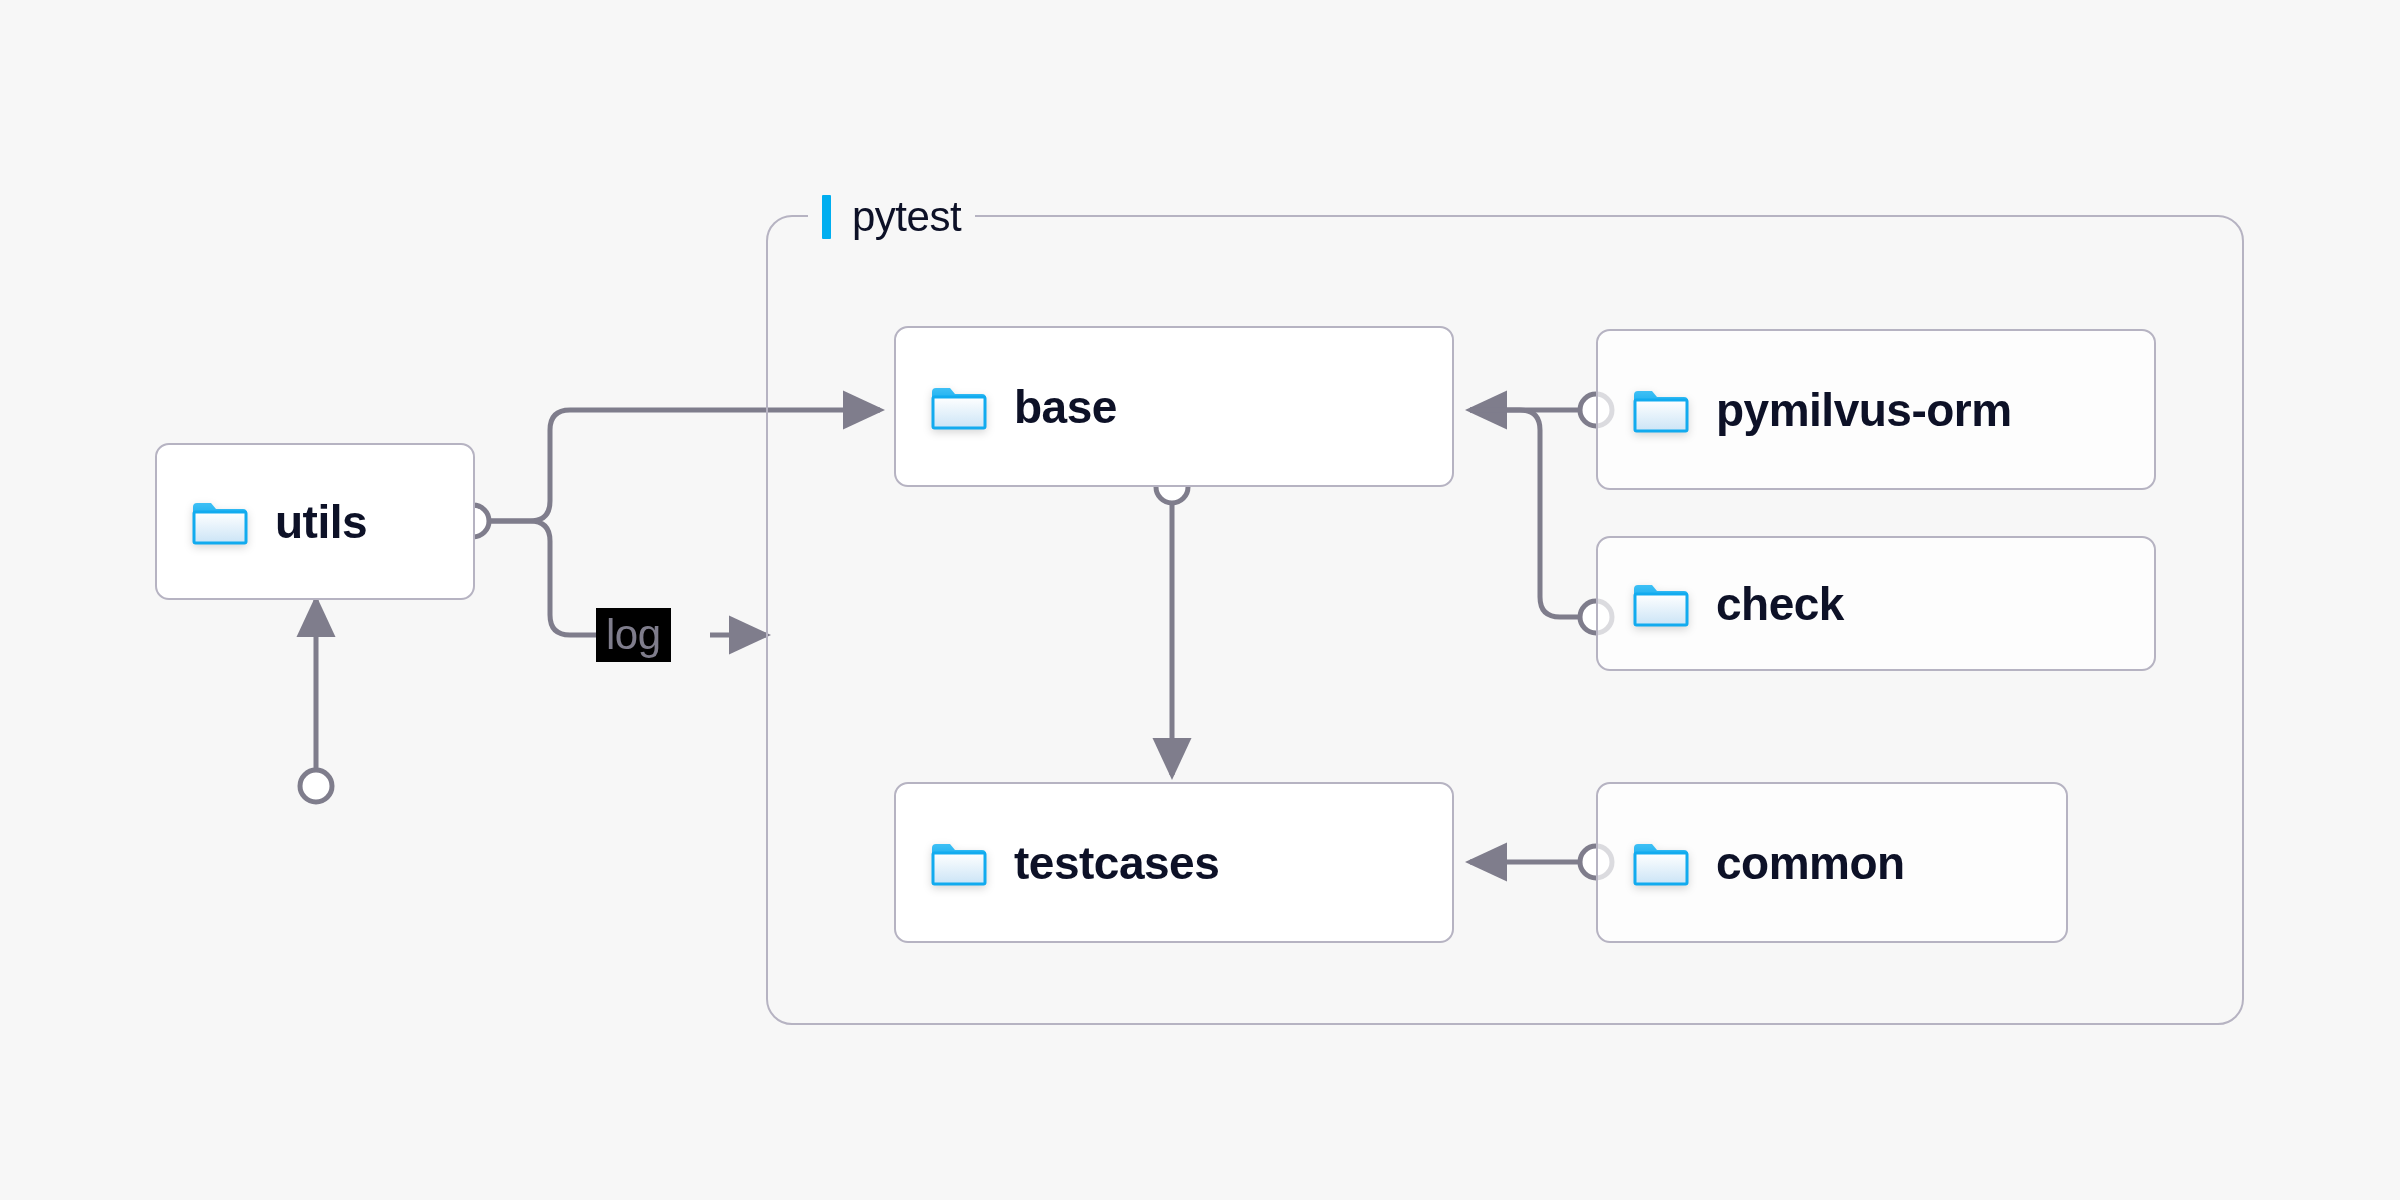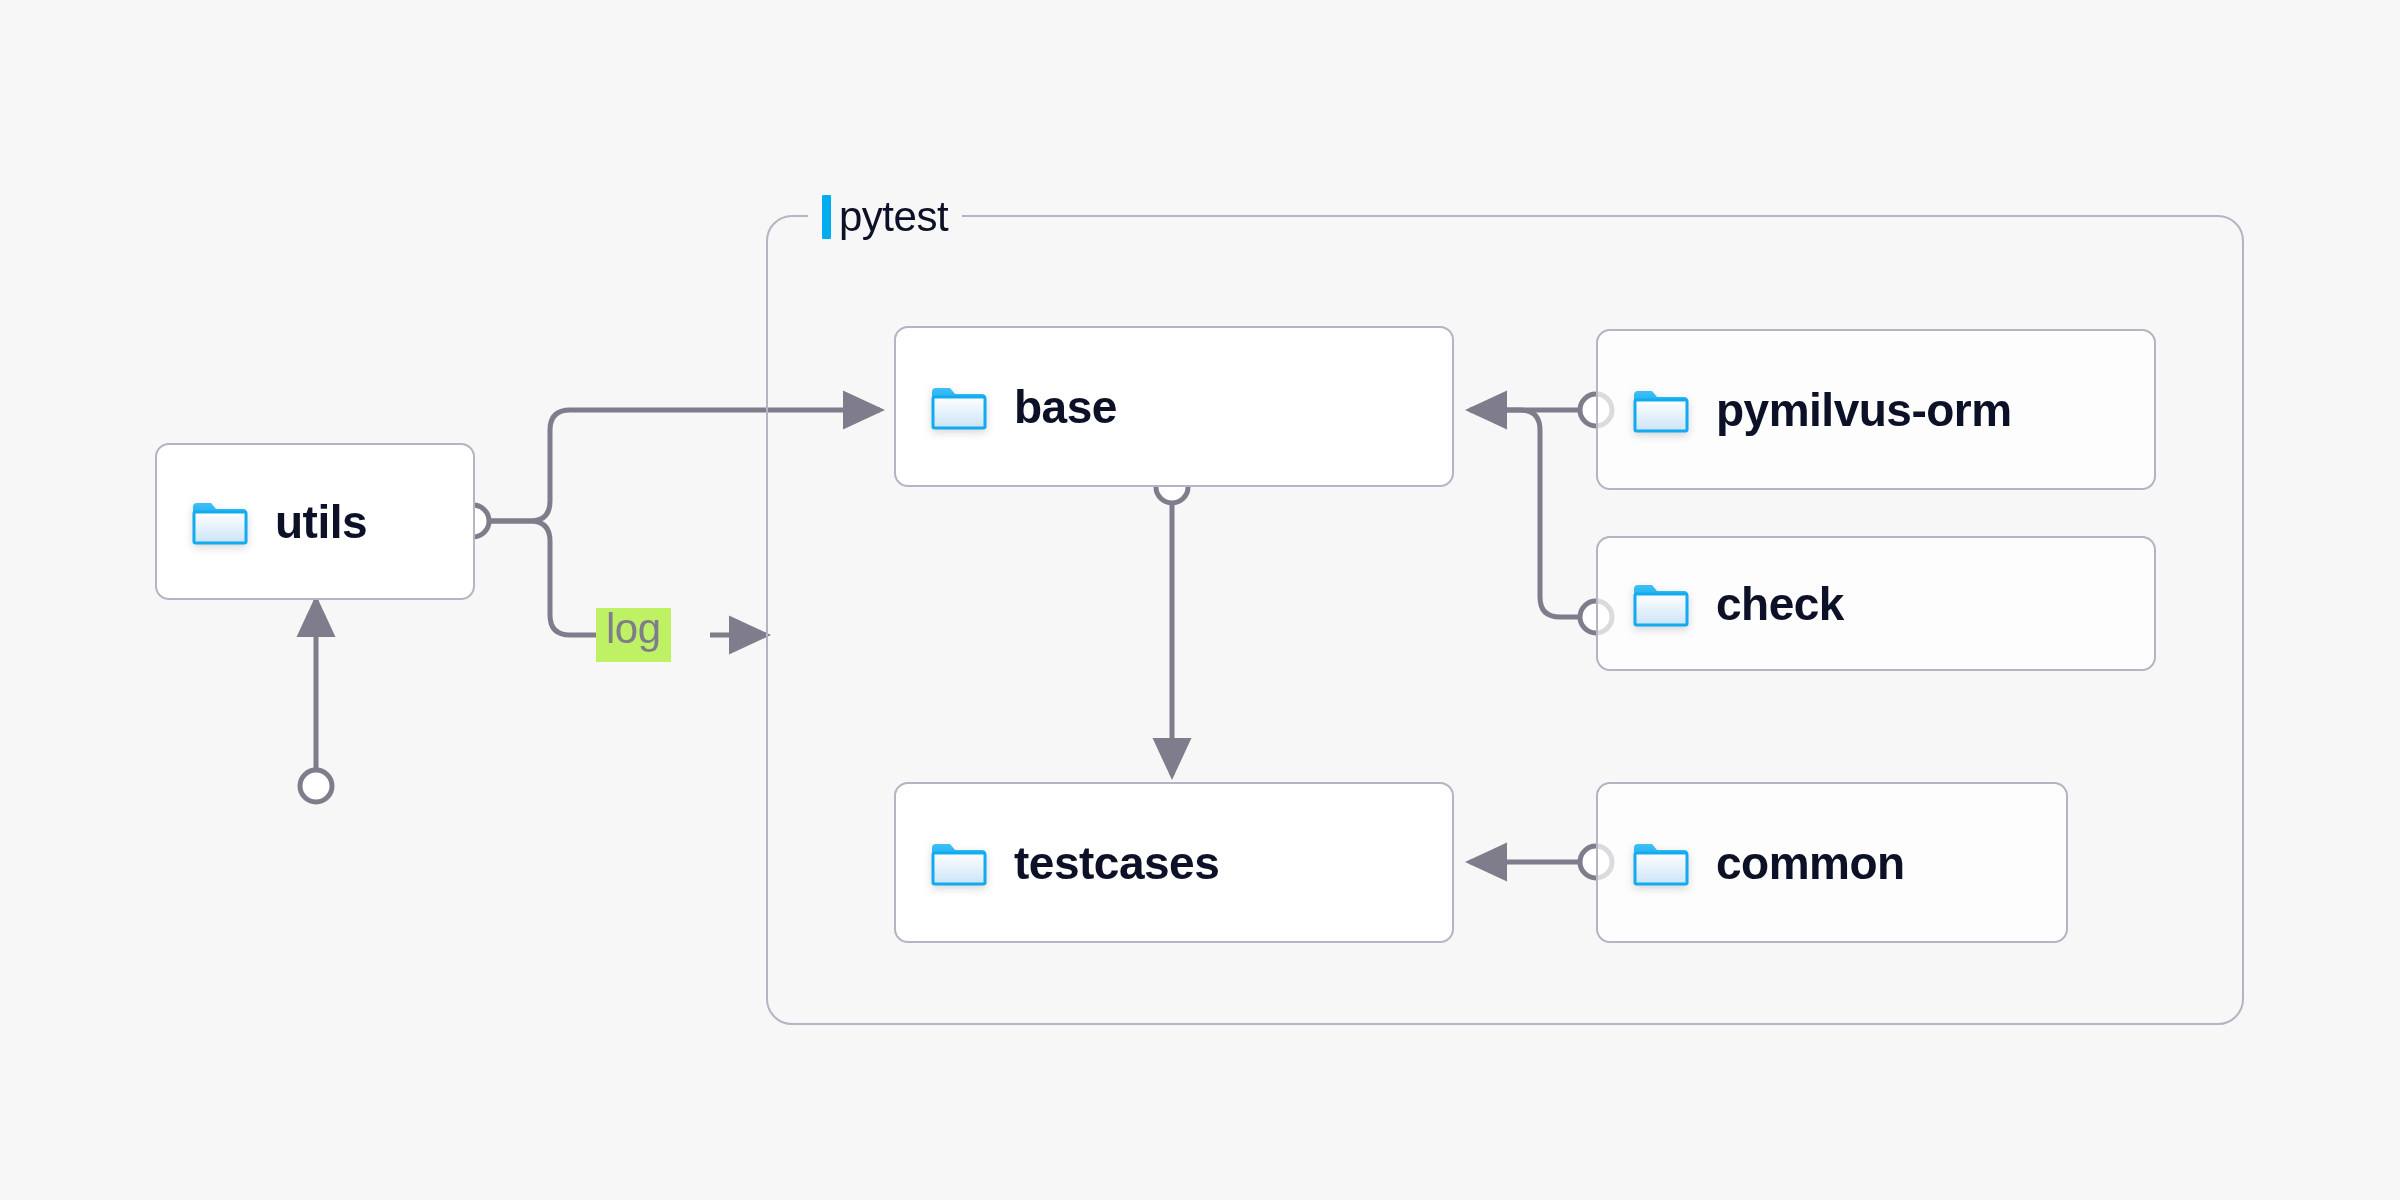--- a/index.html
+++ b/index.html
@@ -35,7 +35,7 @@
     position: absolute;
     display: flex;
     align-items: center;
-    gap: 8px;
+    gap: 21px;
     background: #f7f7f7;
     padding: 0 14px;
     height: 54px;

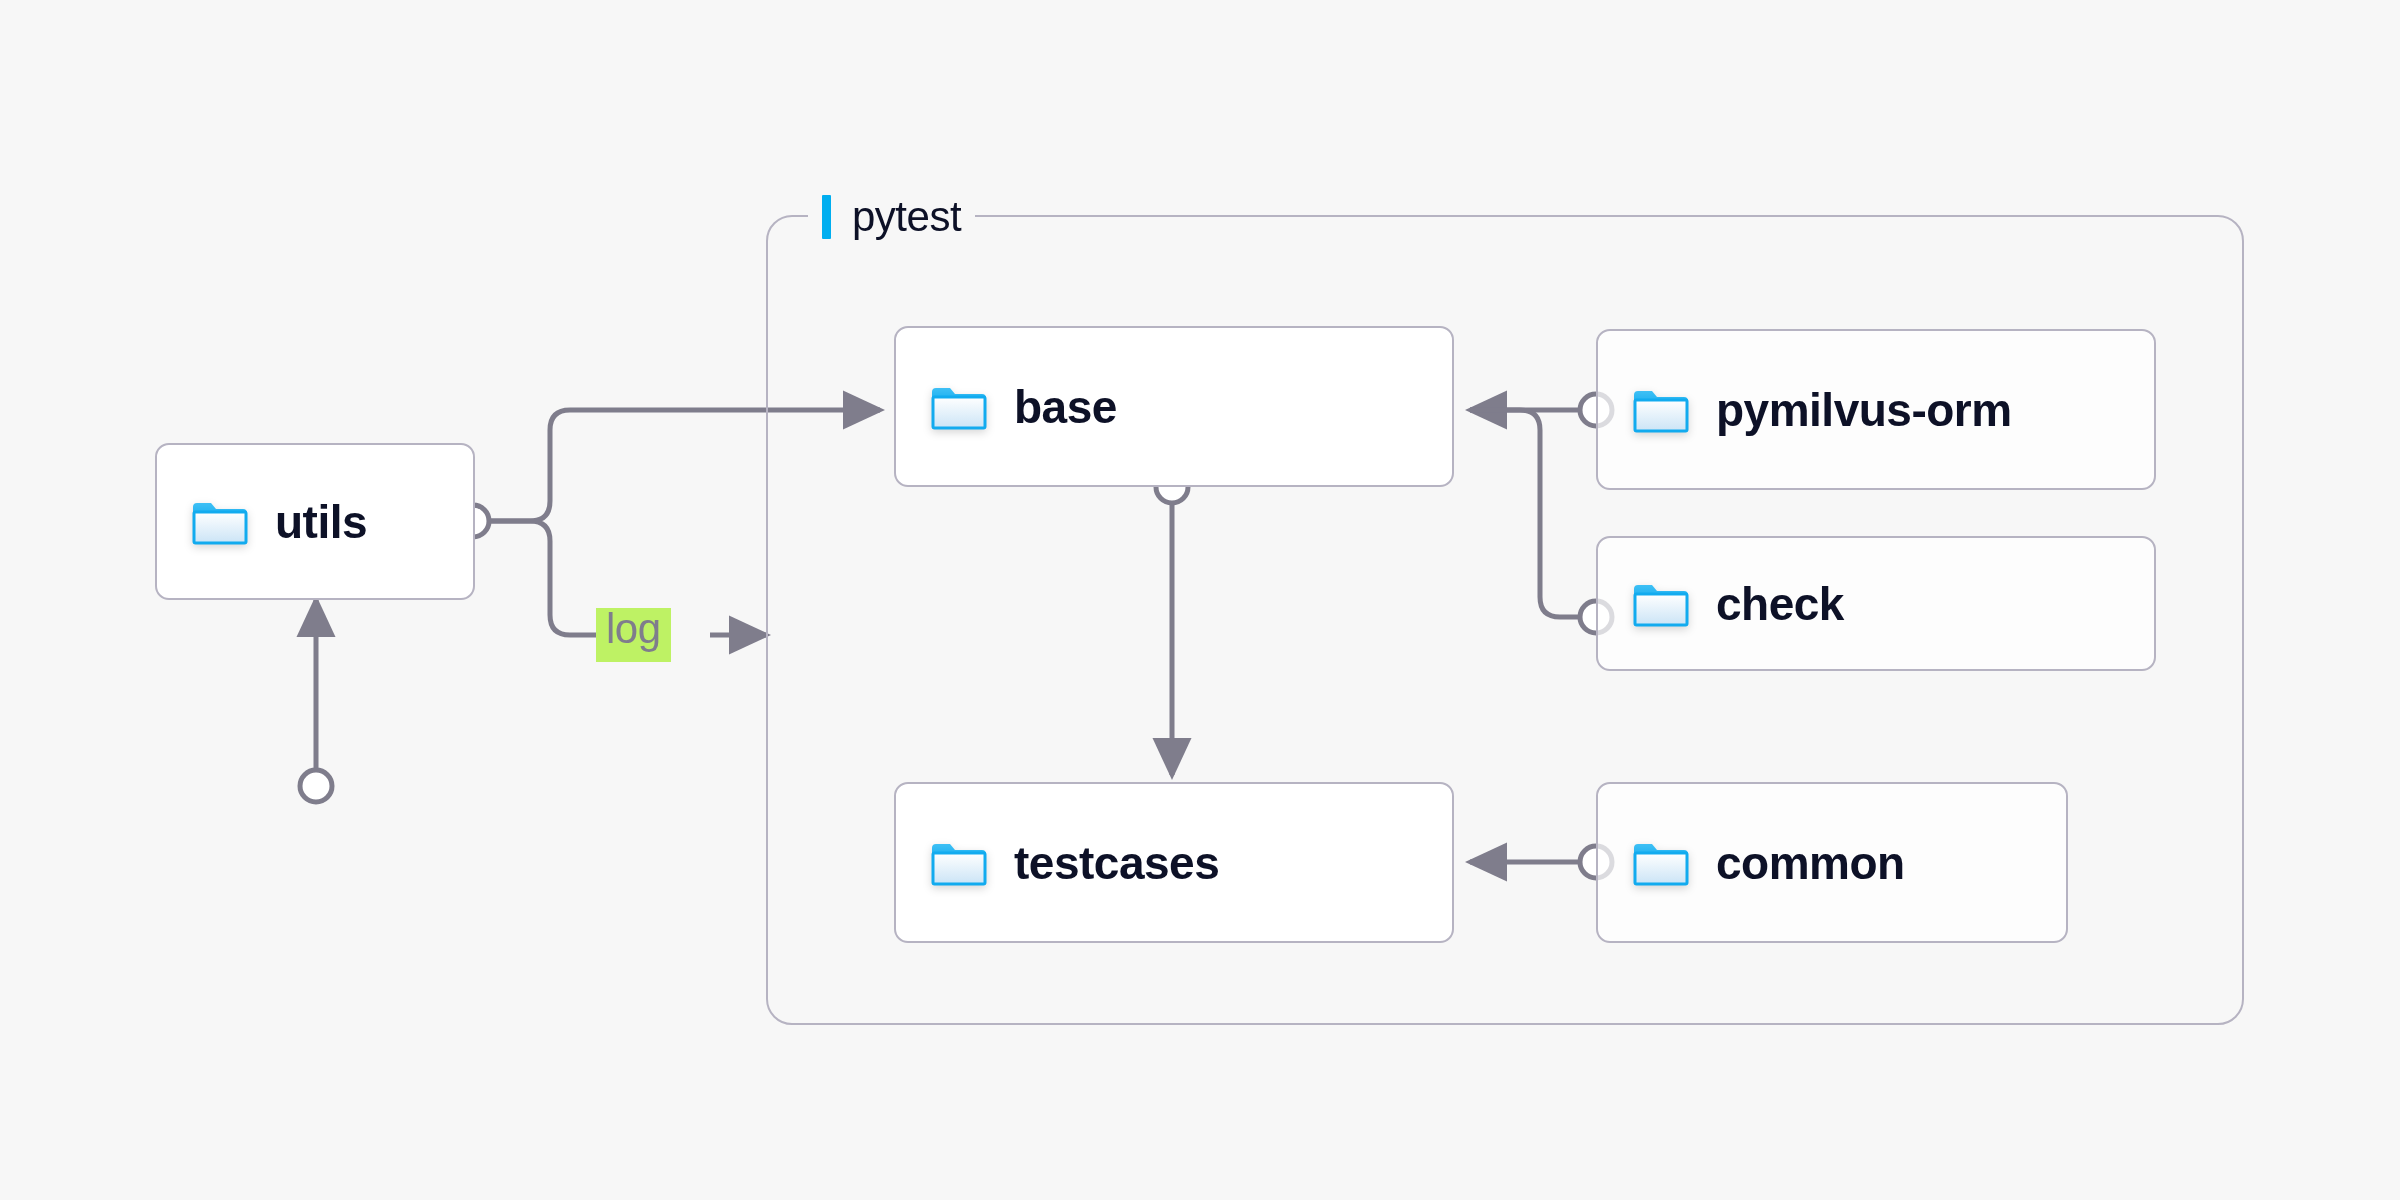--- a/index.html
+++ b/index.html
@@ -90,8 +90,9 @@
   .edge-label {
     position: absolute;
     display: flex;
+    align-items: center;
     gap: 12px;
-    background: #bef264;
+    background: #000000;
     padding: 0 10px;
     height: 54px;
   }

